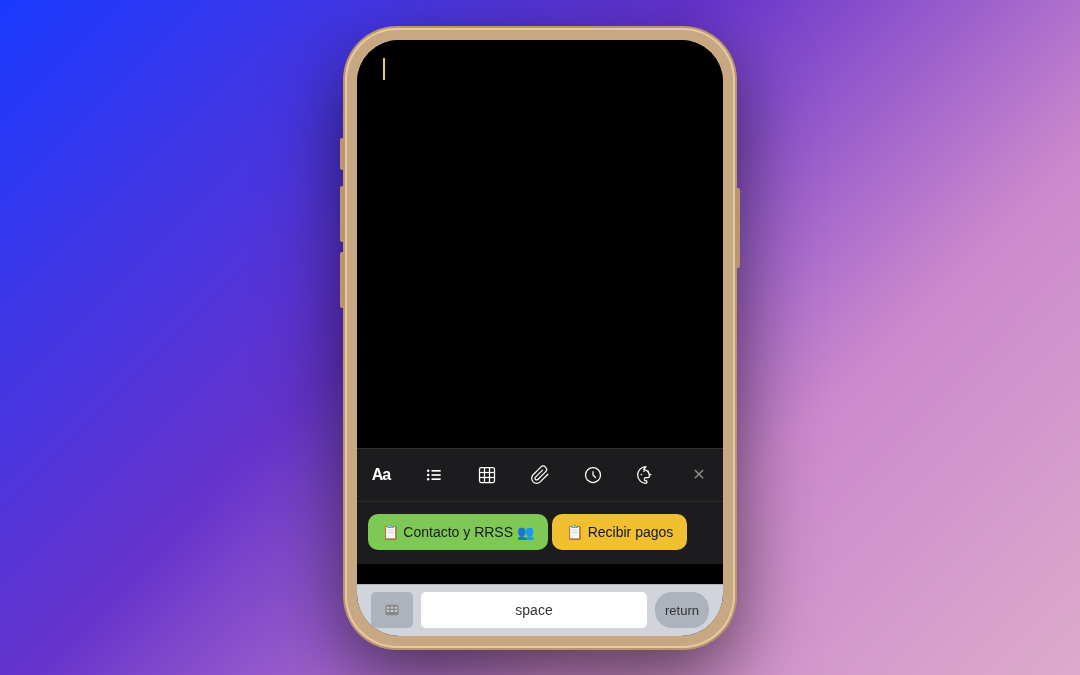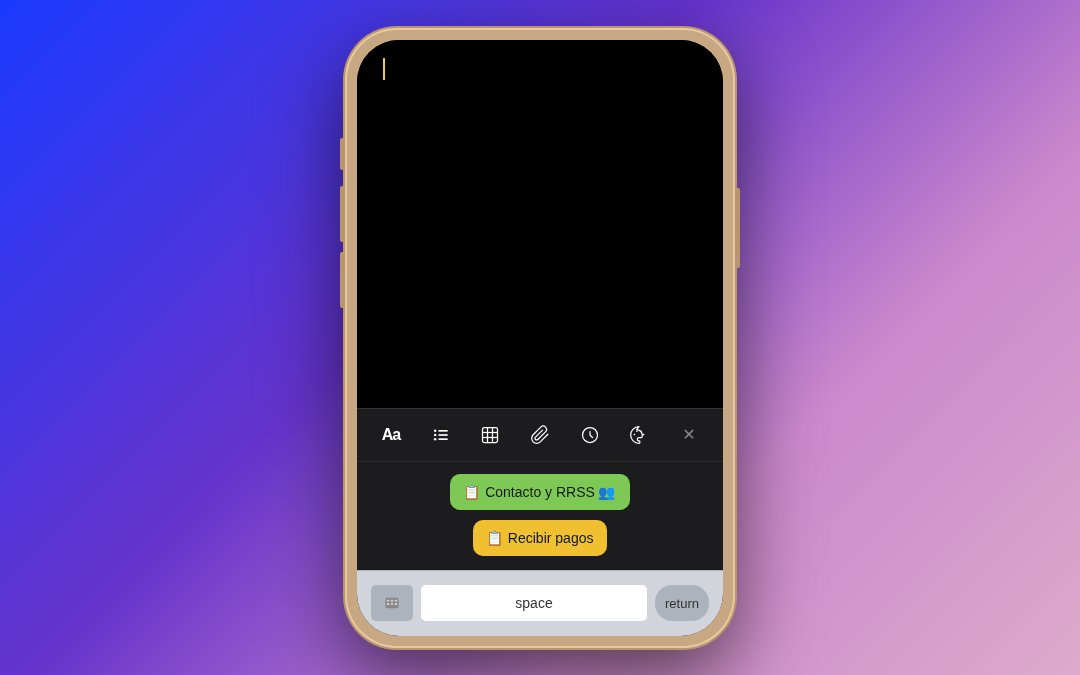--- a/index.html
+++ b/index.html
@@ -113,7 +113,7 @@
 
     .toolbar {
       background: #1c1c1e;
-      padding: 10px 18px;
+      padding: 10px 8px;
       display: flex;
       align-items: center;
       justify-content: space-between;

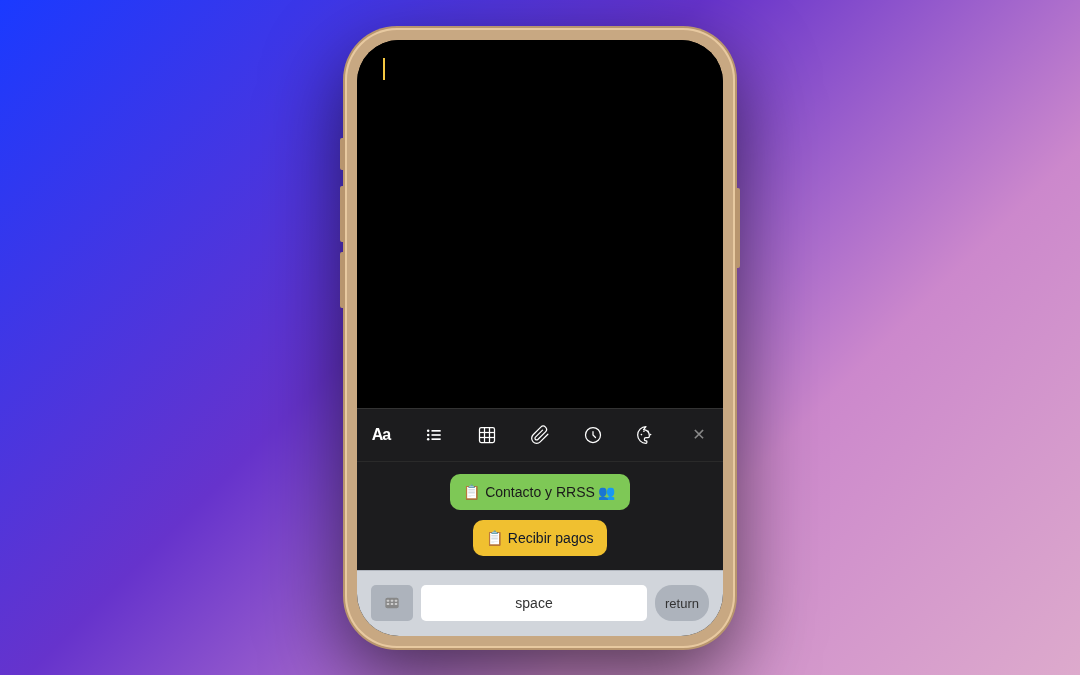--- a/index.html
+++ b/index.html
@@ -162,9 +162,8 @@
       background: #1c1c1e;
       padding: 12px 11px 14px;
       display: flex;
-      flex-direction: column;
-      align-items: center;
-      gap: 10px;
+      align-items: center;
+      gap: 4px;
       border-top: 1px solid #2a2a2a;
     }
 

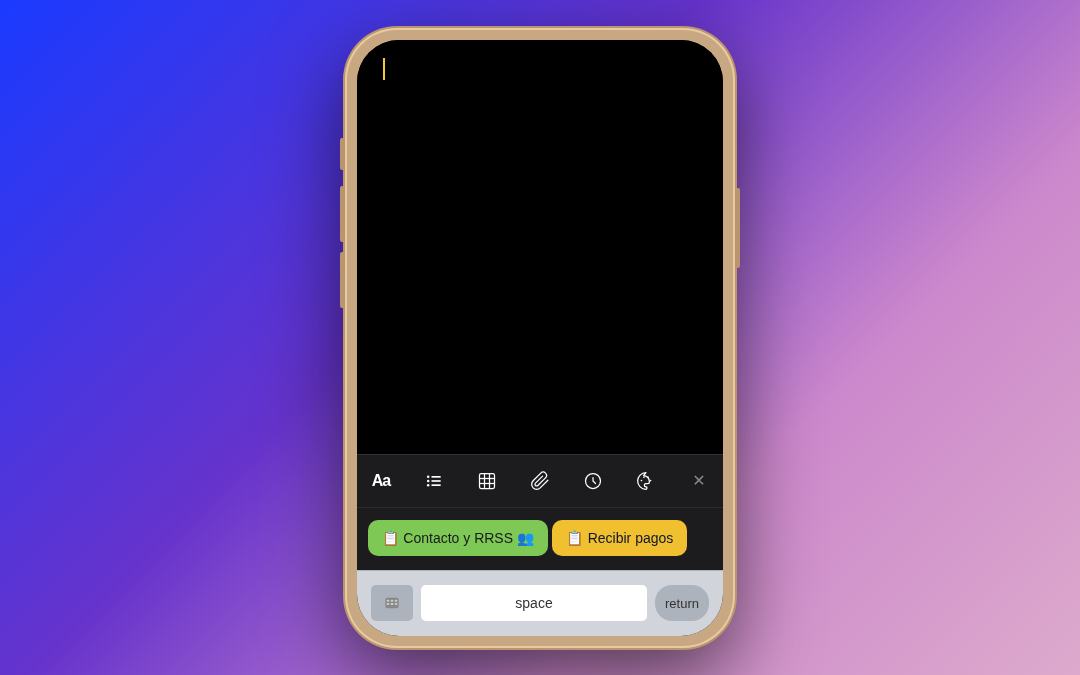--- a/index.html
+++ b/index.html
@@ -203,12 +203,13 @@
 
     .keyboard-bottom {
       background: #d1d5db;
-      height: 66px;
+      height: 52px;
       display: flex;
       align-items: center;
       justify-content: space-between;
       padding: 0 14px;
       border-top: 1px solid #b0b5bd;
+      margin-top: 20px;
     }
 
     .kb-btn {

